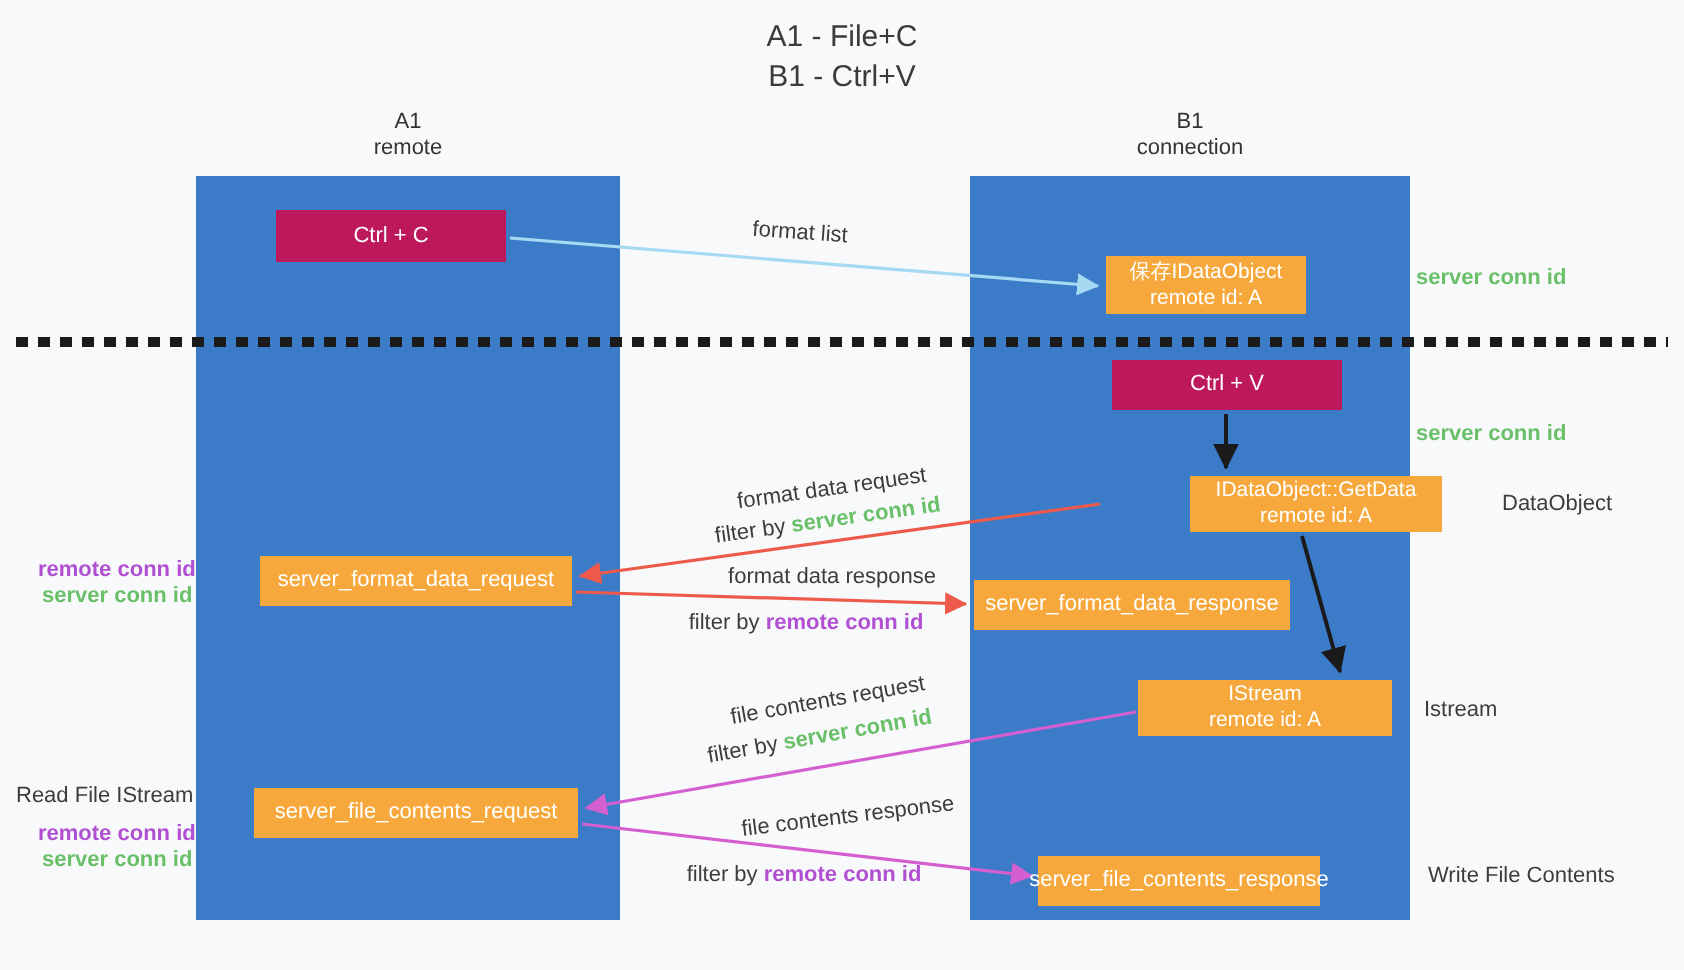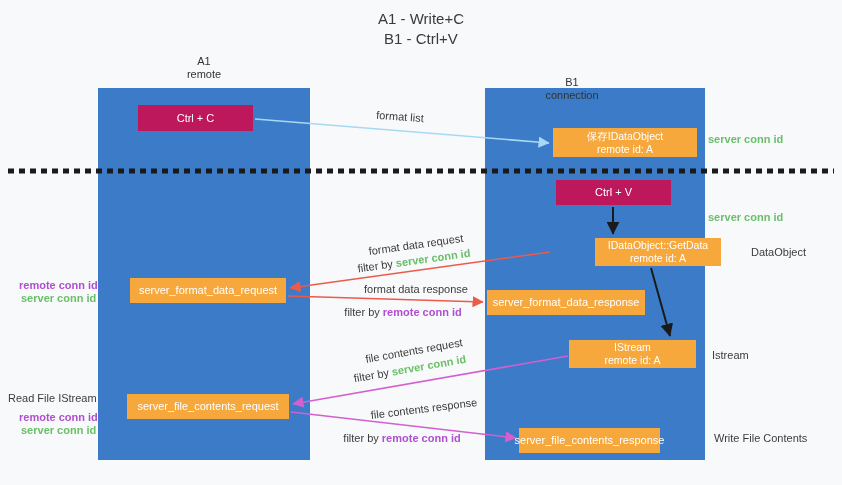--- a/index.html
+++ b/index.html
@@ -37,7 +37,7 @@
 <div class="canvas">
 
   <div class="title">
-    <div>A1 - Write+C</div>
+    <div>A1 - File+C</div>
     <div>B1 - Ctrl+V</div>
   </div>
 

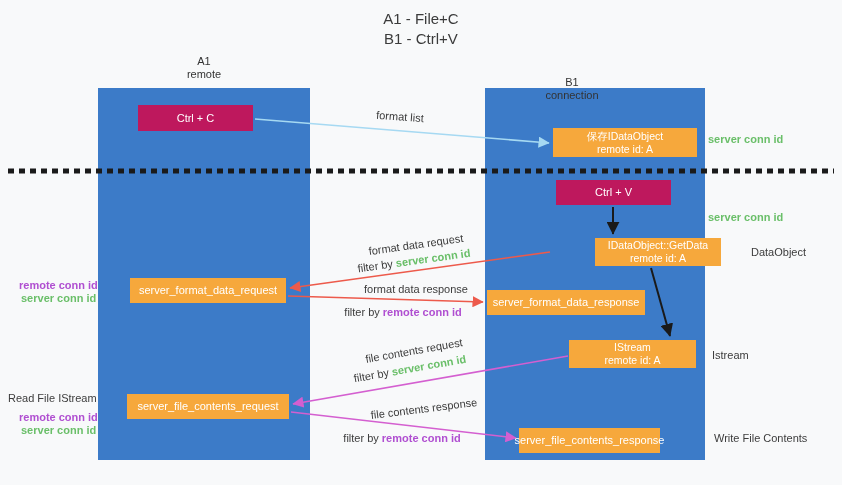--- a/index.html
+++ b/index.html
@@ -45,7 +45,7 @@
     <div>A1</div>
     <div>remote</div>
   </div>
-  <div class="col-header" style="left:462px; top:55px; width:220px;margin-top:21px;">
+  <div class="col-header" style="left:485px; top:55px; width:220px;">
     <div>B1</div>
     <div>connection</div>
   </div>

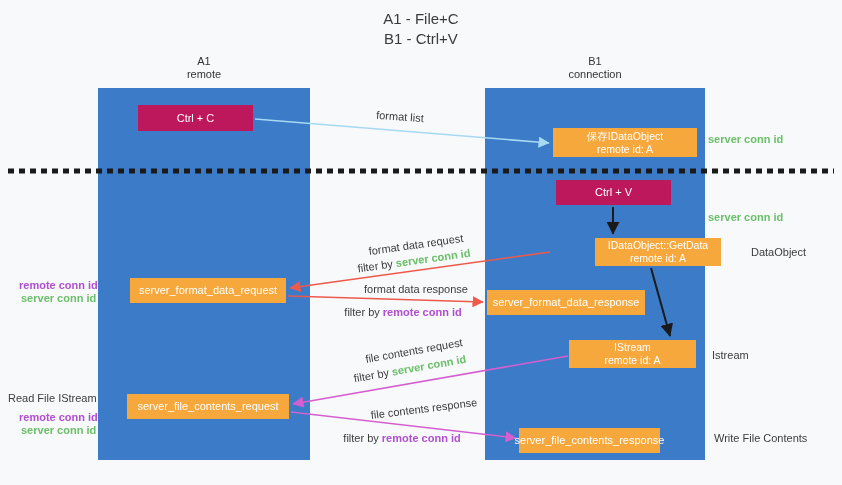--- a/index.html
+++ b/index.html
@@ -90,7 +90,7 @@
     <span>Ctrl + C</span>
   </div>
 
-  <div class="box orange" style="left:553px; top:128px; width:144px; height:29px; font-size:10.5px;">
+  <div class="box orange" style="left:553px; top:128px; width:100px; height:29px; font-size:10.5px;">
     <span>保存IDataObject</span>
     <span>remote id: A</span>
   </div>

